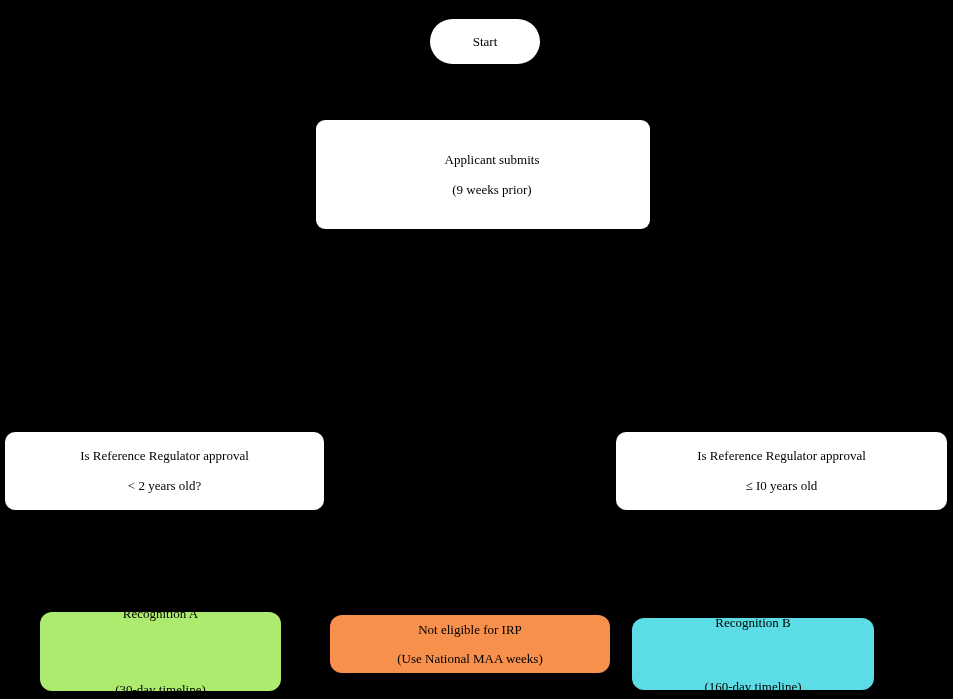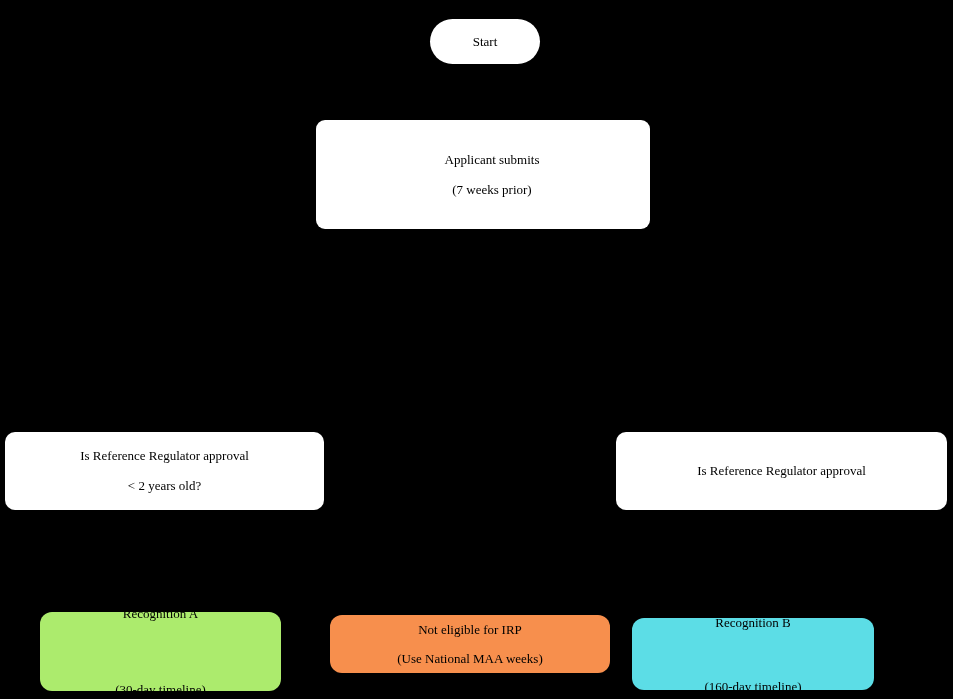--- a/index.html
+++ b/index.html
@@ -84,7 +84,7 @@
 
   <div class="node" id="node-applicant" style="background: rgb(255, 255, 255); padding-left: 18px;">
     <span class="line">Applicant submits</span>
-    <span class="line">(7 weeks prior)</span>
+    <span class="line">(9 weeks prior)</span>
   </div>
 
   <div class="node" id="node-decision-left" style="background: rgb(255, 255, 255);">

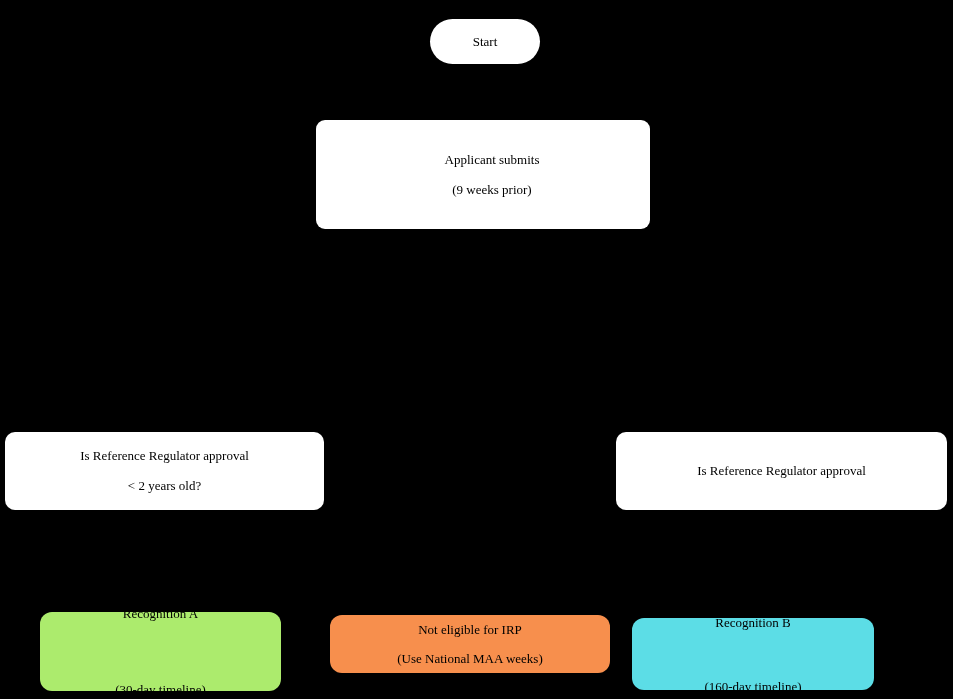--- a/index.html
+++ b/index.html
@@ -94,6 +94,7 @@
 
   <div class="node" id="node-decision-right" style="background: rgb(255, 255, 255);">
     <span class="line">Is Reference Regulator approval</span>
+    <span class="line">≤ I0 years old</span>
   </div>
 
   <div class="node outcome" id="node-recognition-a" style="background: rgb(172, 235, 109);">

